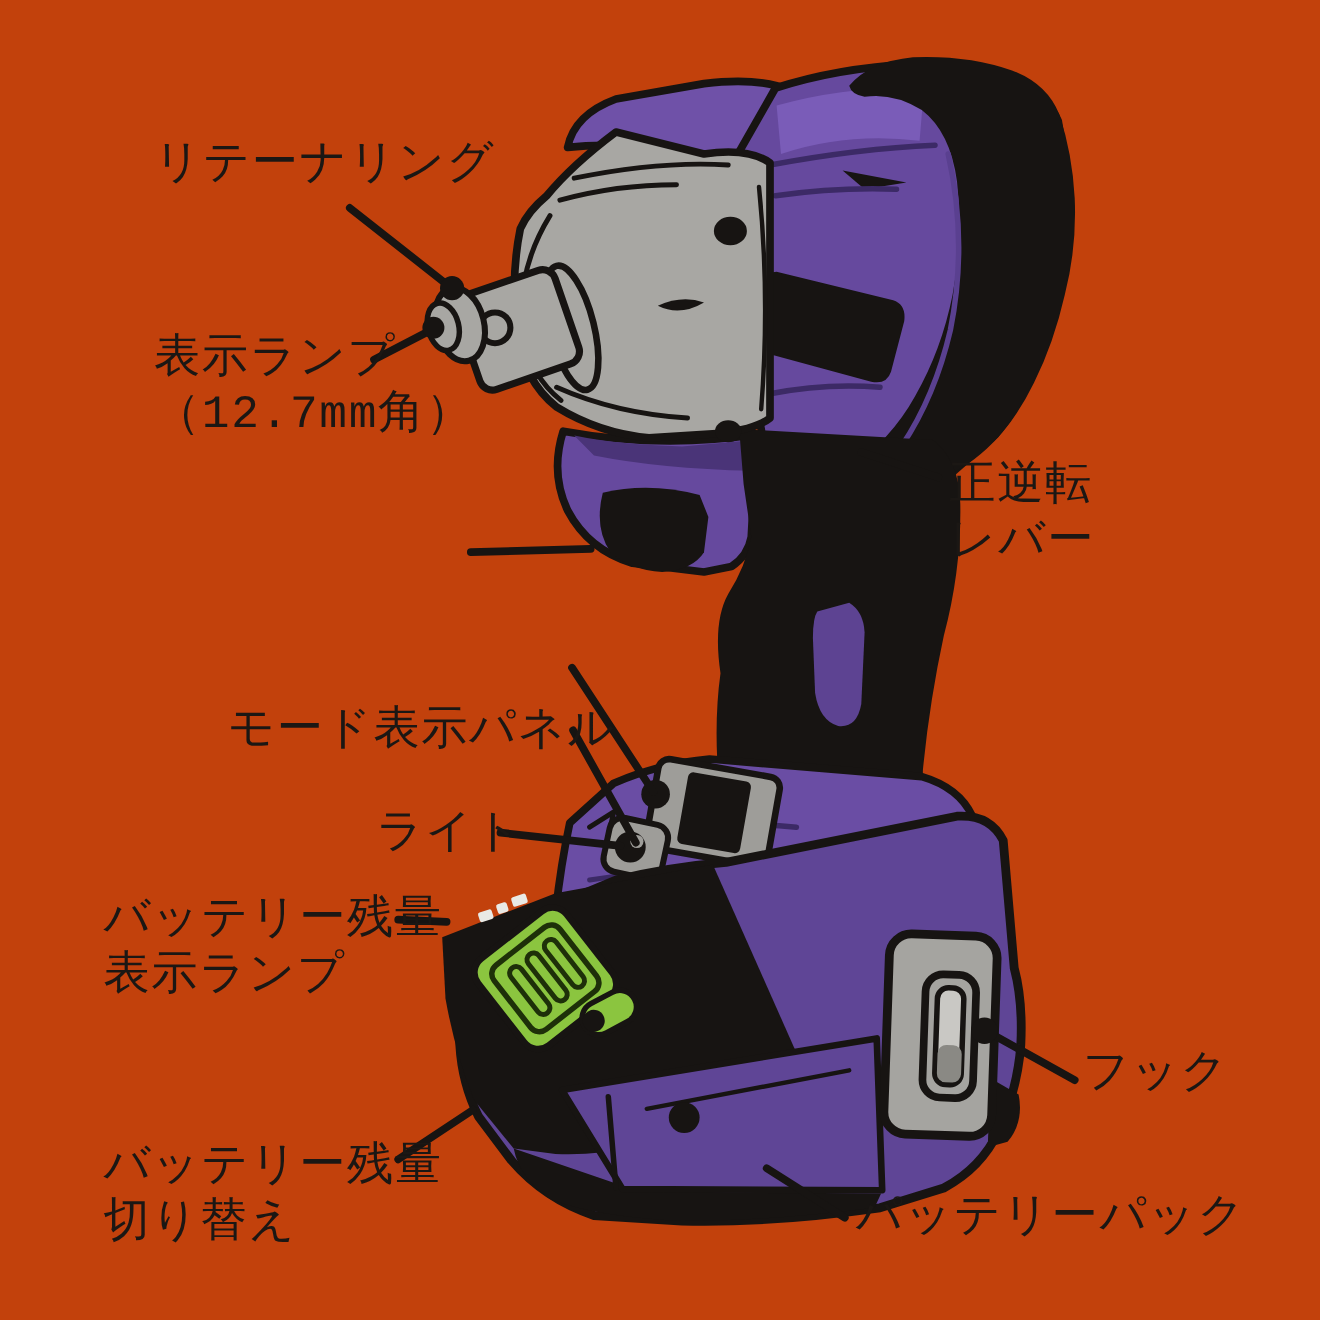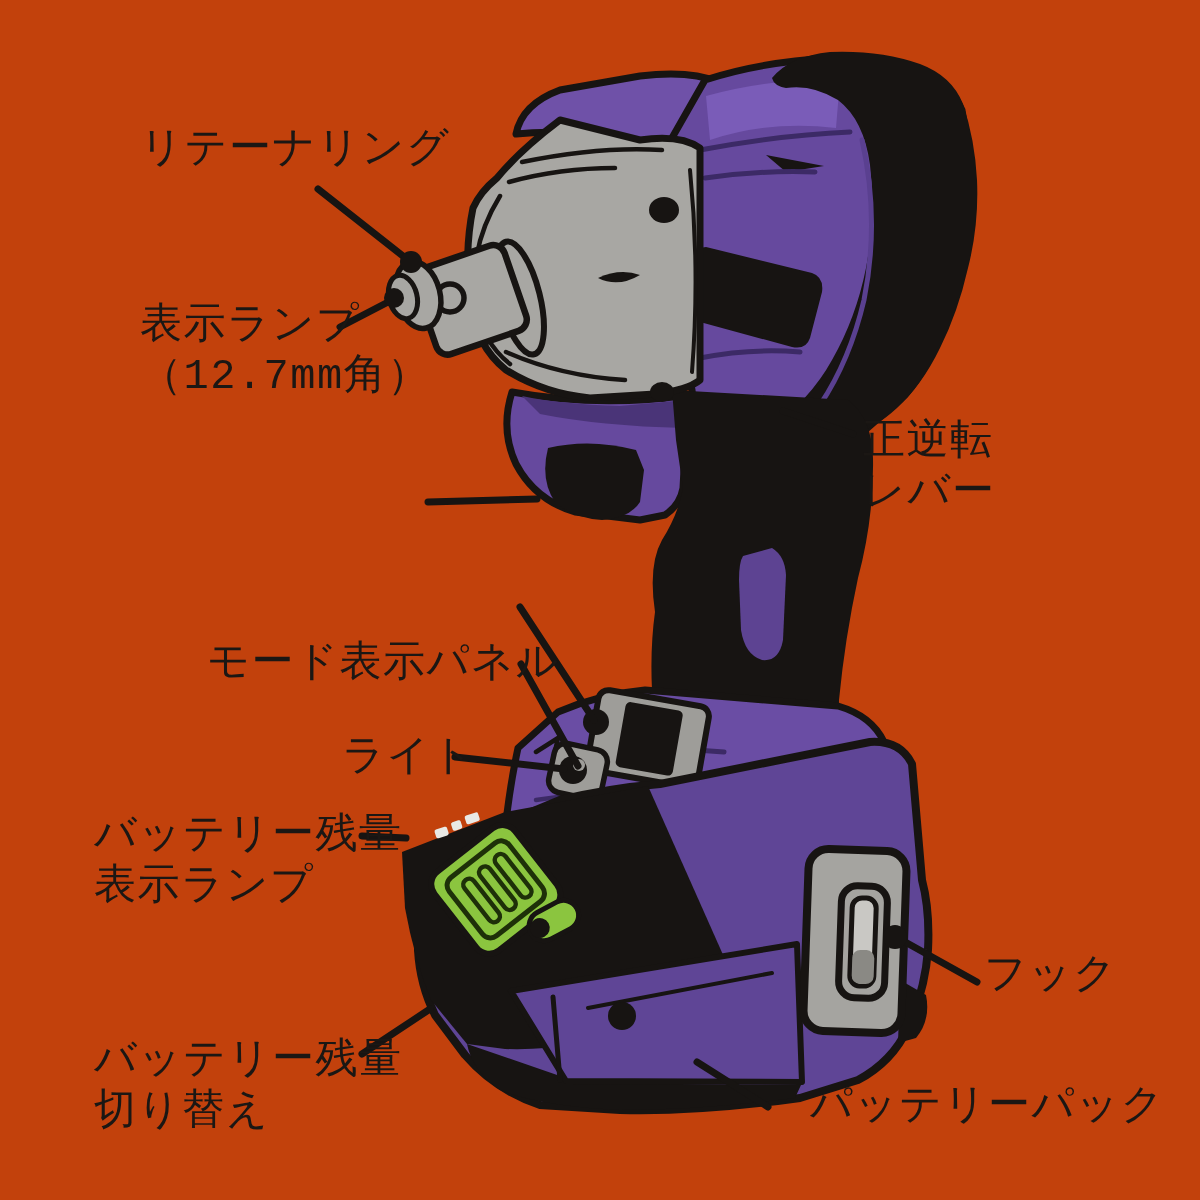--- a/index.html
+++ b/index.html
@@ -173,7 +173,7 @@
     <span>フック</span>
   </div>
 
-  <div class="lbl" style="left:810px;top:1082px;text-align:center;">
+  <div class="lbl" style="left:778px;top:1082px;text-align:center;">
     <span>パッテリーパック</span>
   </div>
 

